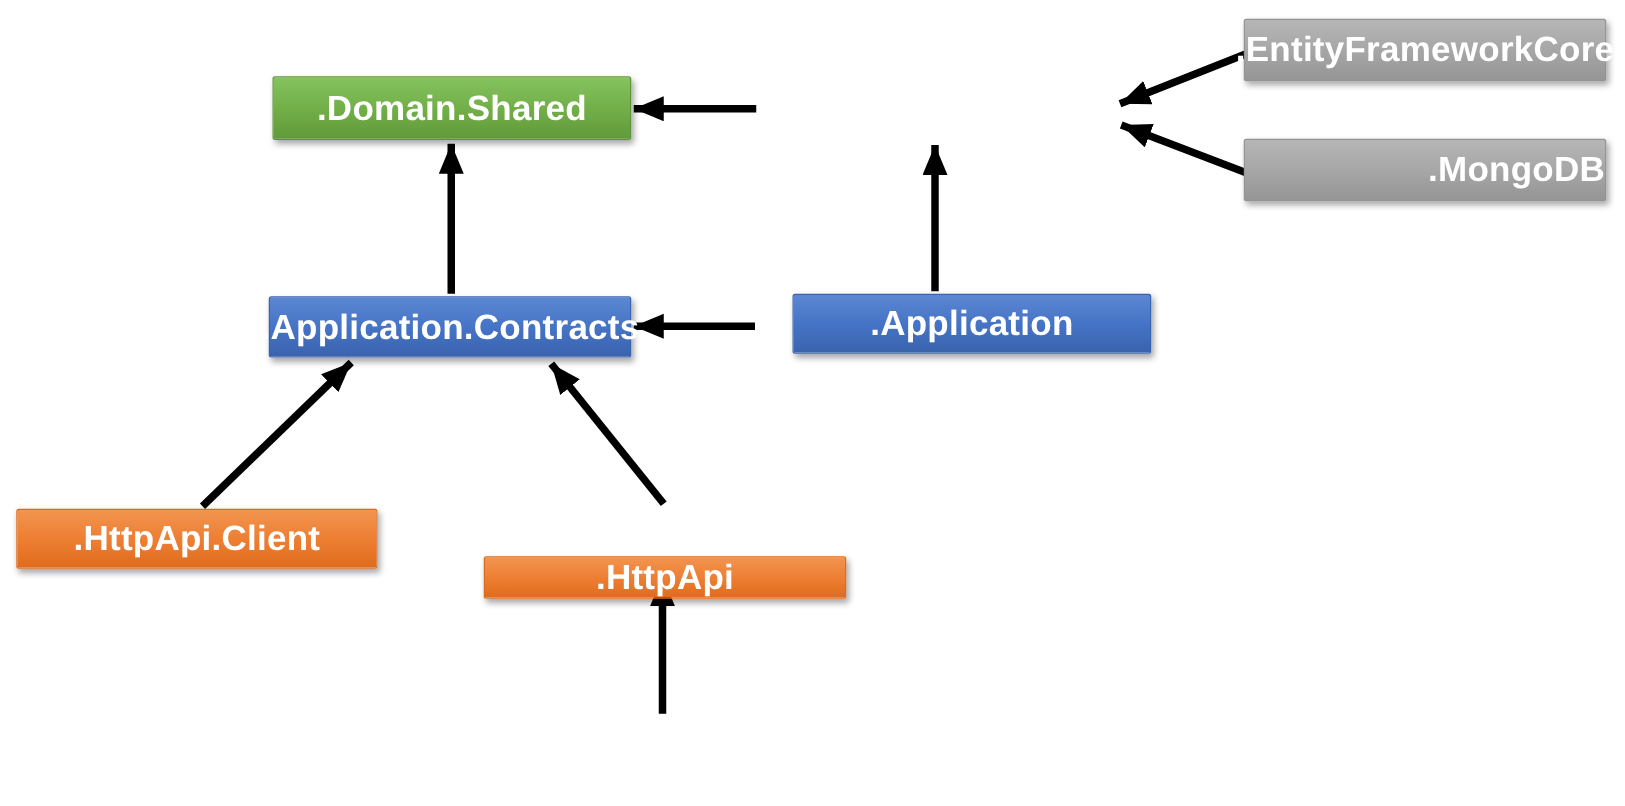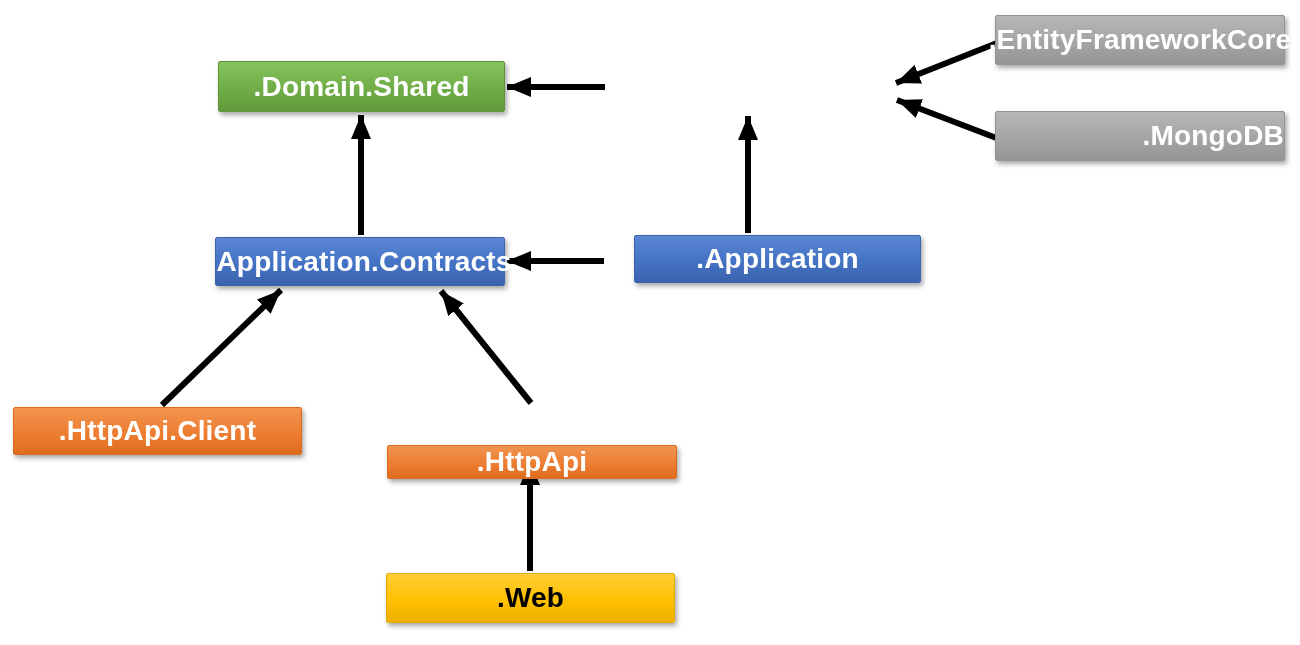--- a/index.html
+++ b/index.html
@@ -90,9 +90,6 @@
     <span>.HttpApi</span>
   </div>
 
-  <div id="n-web" class="node yellow">
-    <span>.Web</span>
-  </div>
 
 </div>
 

